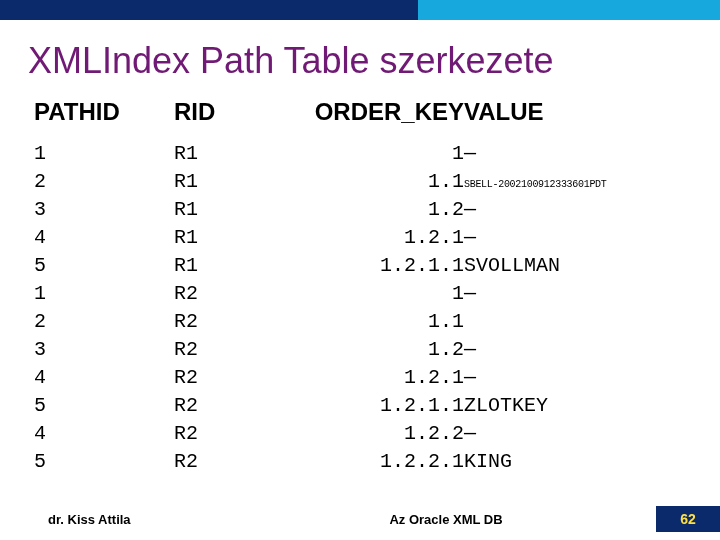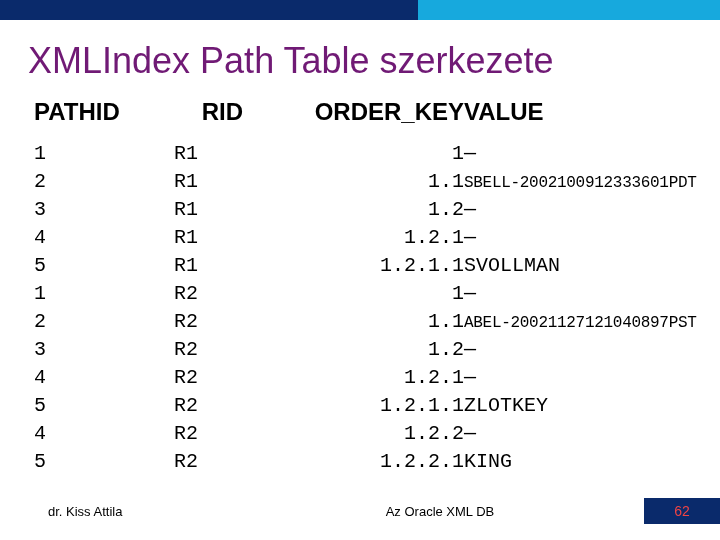--- a/index.html
+++ b/index.html
@@ -13,7 +13,7 @@
   .col-rid    { width: 95px; }
   .col-order  { width: 195px; text-align: right; }
   .col-value  { width: 250px; }
-  .hrow .col-rid { text-align: right; padding-right: 26px; }
+  .hrow .col-rid { text-align: left; padding-right: 26px; }
   .drow { font-size: 20px; font-family: "Courier New", monospace; line-height: 28px; }
   .drow .col-value.small { font-size: 16px; letter-spacing: -0.3px; }
   .footer { position: absolute; bottom: 16px; left: 0; right: 0; height: 26px; display: flex; align-items: center; font-size: 13px; background: #fff; }

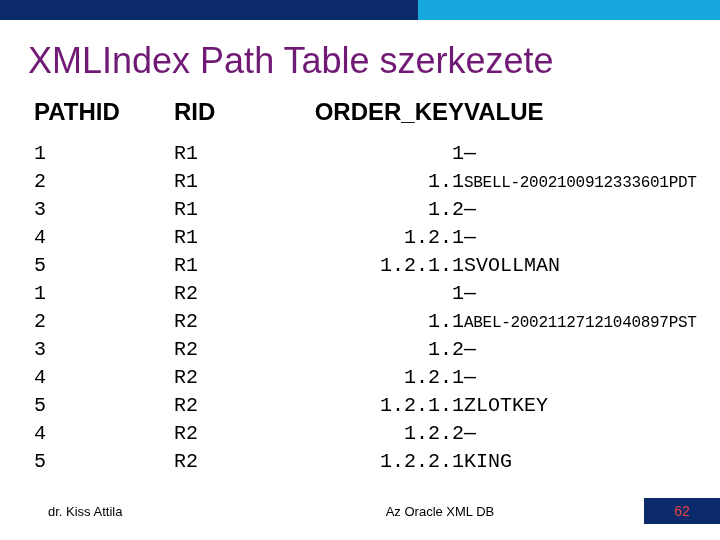--- a/index.html
+++ b/index.html
@@ -15,7 +15,7 @@
   .col-value  { width: 250px; }
   .hrow .col-rid { text-align: left; padding-right: 26px; }
   .drow { font-size: 20px; font-family: "Courier New", monospace; line-height: 28px; }
-  .drow .col-value.small { font-size: 16px; letter-spacing: -0.3px; }
+  .drow .col-value.small { font-size: 10px; letter-spacing: -0.3px; }
   .footer { position: absolute; bottom: 16px; left: 0; right: 0; height: 26px; display: flex; align-items: center; font-size: 13px; background: #fff; }
   .footer .author { margin-left: 48px; width: 200px; }
   .footer .center { flex: 1; text-align: center; }

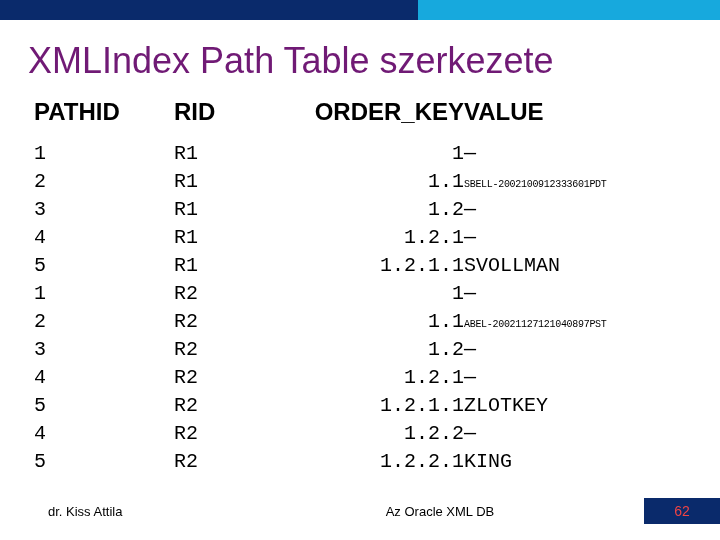--- a/index.html
+++ b/index.html
@@ -77,7 +77,6 @@
         <div class="col-pathid">2</div>
         <div class="col-rid">R2</div>
         <div class="col-order">1.1</div>
-        <div class="col-value small">ABEL-20021127121040897PST</div>
       </div>
       <div class="row drow">
         <div class="col-pathid">3</div>

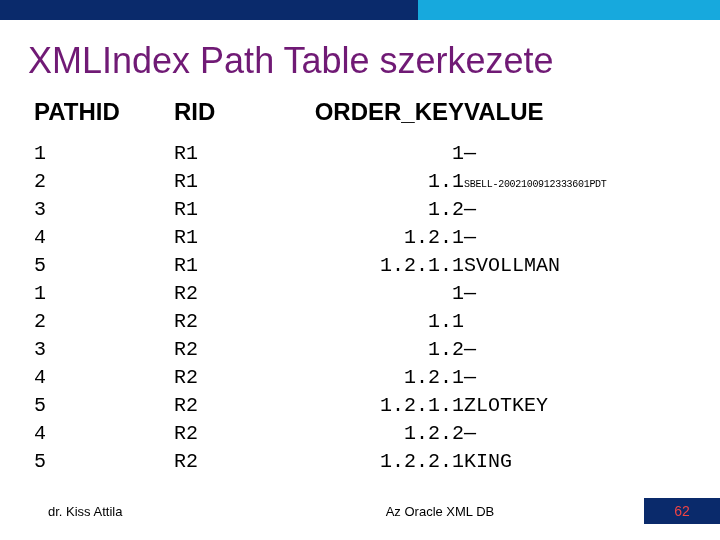--- a/index.html
+++ b/index.html
@@ -16,7 +16,7 @@
   .hrow .col-rid { text-align: left; padding-right: 26px; }
   .drow { font-size: 20px; font-family: "Courier New", monospace; line-height: 28px; }
   .drow .col-value.small { font-size: 10px; letter-spacing: -0.3px; }
-  .footer { position: absolute; bottom: 16px; left: 0; right: 0; height: 26px; display: flex; align-items: center; font-size: 13px; background: #fff; }
+  .footer { position: absolute; bottom: 8px; left: 0; right: 0; height: 26px; display: flex; align-items: center; font-size: 13px; background: #fff; font-weight: bold; }
   .footer .author { margin-left: 48px; width: 200px; }
   .footer .center { flex: 1; text-align: center; }
   .footer .date { width: 120px; text-align: right; }

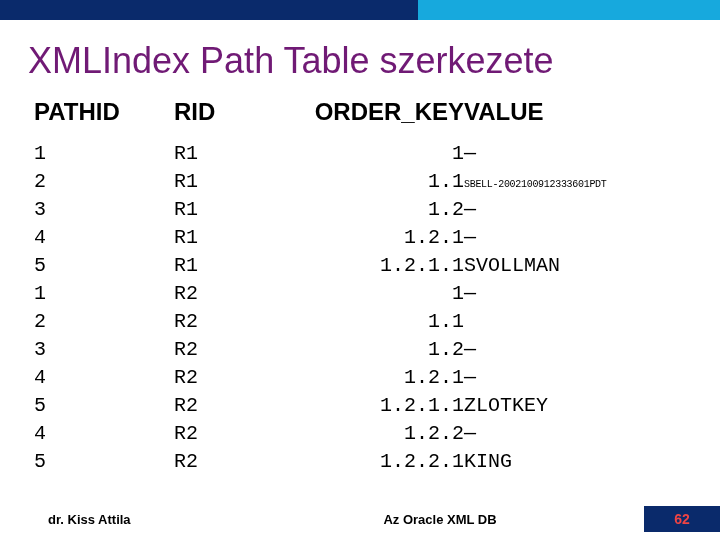--- a/index.html
+++ b/index.html
@@ -20,7 +20,7 @@
   .footer .author { margin-left: 48px; width: 200px; }
   .footer .center { flex: 1; text-align: center; }
   .footer .date { width: 120px; text-align: right; }
-  .footer .pagebox { width: 76px; height: 26px; margin-left: 12px; background: #0a2a6b; color: #ef4444; display: flex; align-items: center; justify-content: center; font-size: 14px; text-align: center; }
+  .footer .pagebox { width: 64px; height: 26px; margin-left: 12px; background: #0a2a6b; color: #fde047; display: flex; align-items: center; justify-content: center; font-size: 14px; text-align: center; }
 </style>
 </head>
 <body>

